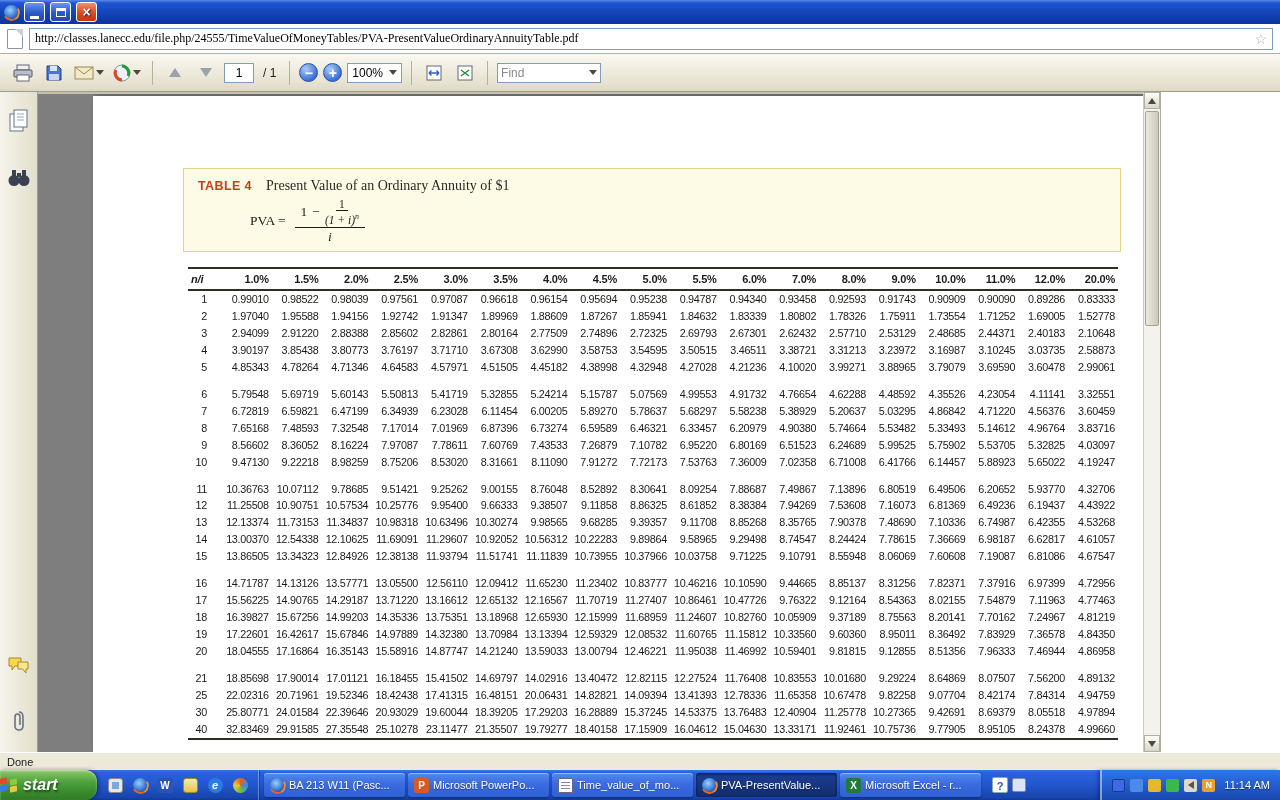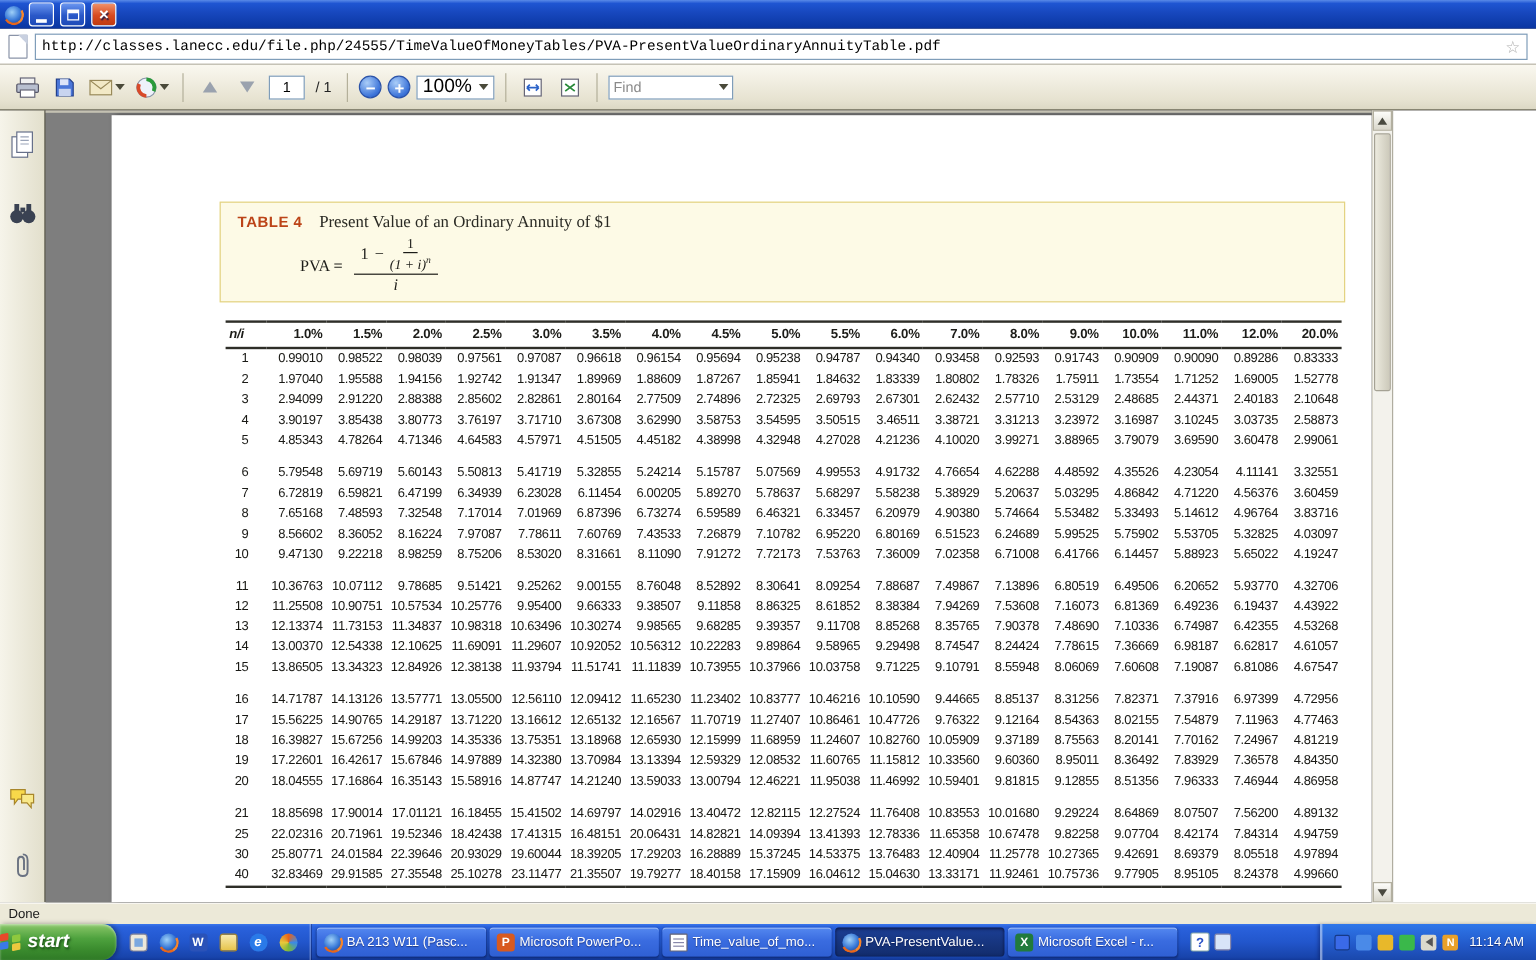--- a/index.html
+++ b/index.html
@@ -23,7 +23,7 @@
   .doc-page-icon{width:16px;height:20px;background:#fff;border:1px solid #8a94a8;border-radius:1px;position:relative;flex:none}
   .doc-page-icon::after{content:"";position:absolute;right:-1px;top:-1px;border:4px solid #c8d0e0;border-left-color:transparent;border-bottom-color:transparent}
   .url-box{flex:1;height:22px;border:1px solid #7f9db9;background:#fff;display:flex;align-items:center;padding:0 5px}
-  .url-input{flex:1;border:none;outline:none;font-size:12px;color:#000;font-family:Liberation Mono, monospace;background:transparent}
+  .url-input{flex:1;border:none;outline:none;font-size:12px;color:#000;font-family:Liberation Serif, serif;background:transparent}
   .star-icon{color:#b0b0b0;font-size:14px;line-height:1}
 
   

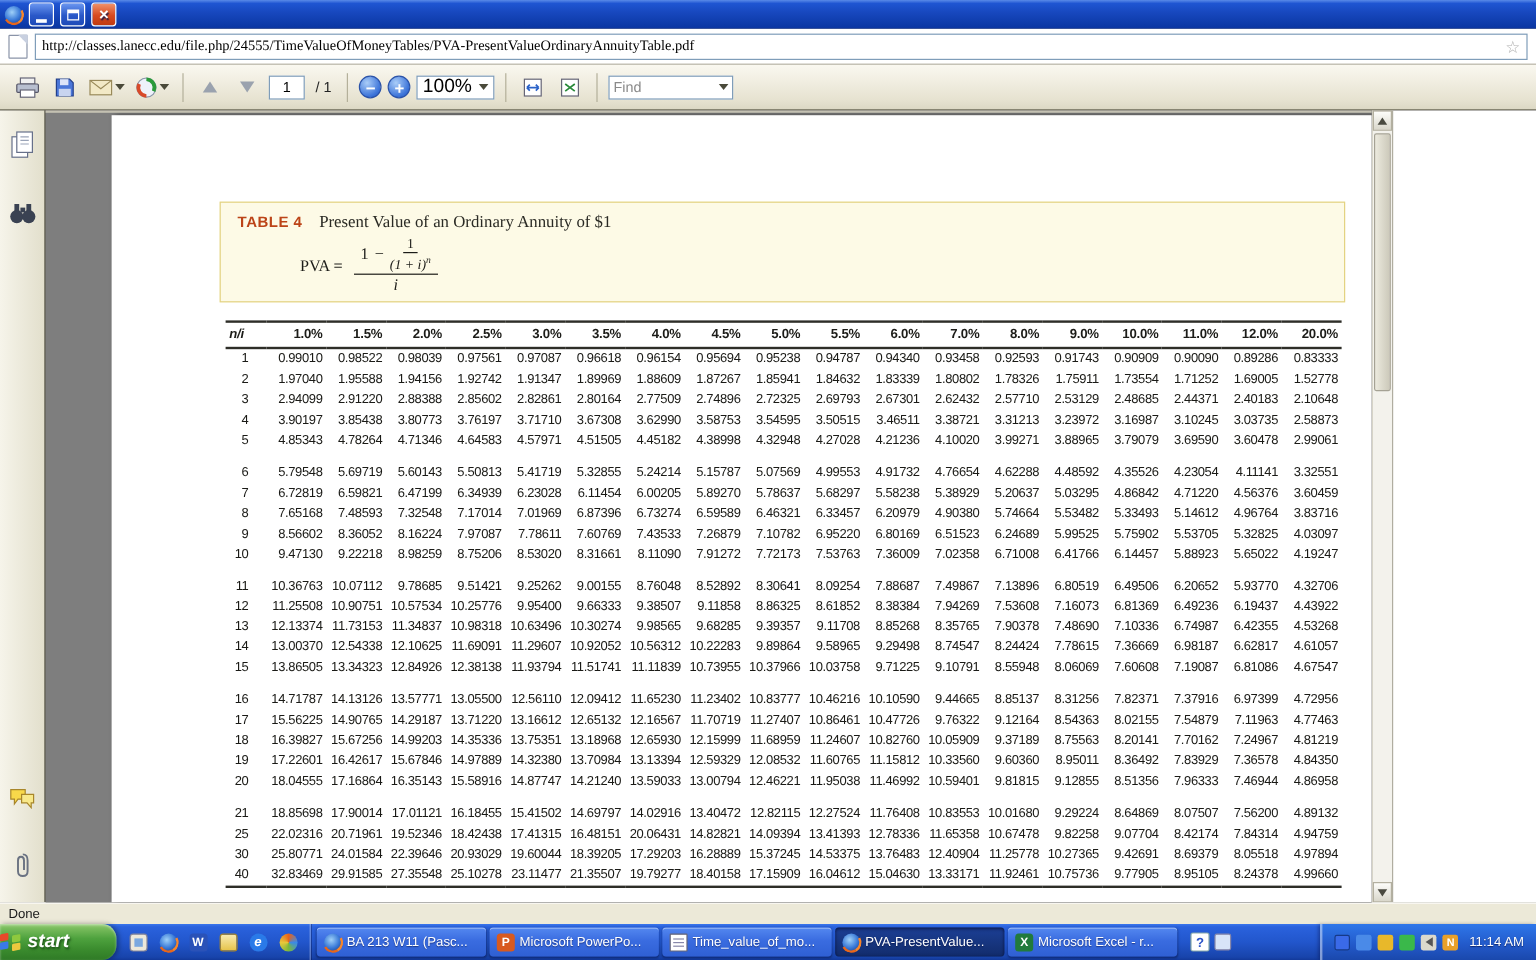--- a/index.html
+++ b/index.html
@@ -36,7 +36,7 @@
   .page-box{width:30px;height:20px;border:1px solid #7f9db9;background:#fff;font-size:12px;text-align:center;font-family:"Liberation Sans",sans-serif;outline:none}
   .page-total{font-size:12px;color:#222;padding:0 4px}
   .zoom-btn{width:19px;height:19px;border-radius:50%;background:radial-gradient(circle at 35% 30%,#aacdf8,#3a72d8 70%,#2a5ac0);color:#fff;font-weight:bold;display:flex;align-items:center;justify-content:center;font-size:14px;line-height:1;border:1px solid #2a52a8}
-  .zoom-box{height:20px;border:1px solid #7f9db9;background:#fff;display:flex;align-items:center;padding:0 4px;gap:6px;font-size:16px}
+  .zoom-box{height:20px;border:1px solid #7f9db9;background:#fff;display:flex;align-items:center;padding:0 4px;gap:6px;font-size:12px}
   .find-box{height:20px;width:104px;border:1px solid #7f9db9;background:#fff;display:flex;align-items:center;padding:0 3px}
   .find-input{flex:1;width:70px;border:none;outline:none;font-size:12px;font-family:"Liberation Sans",sans-serif}
   .find-input::placeholder{color:#8a8a8a}

